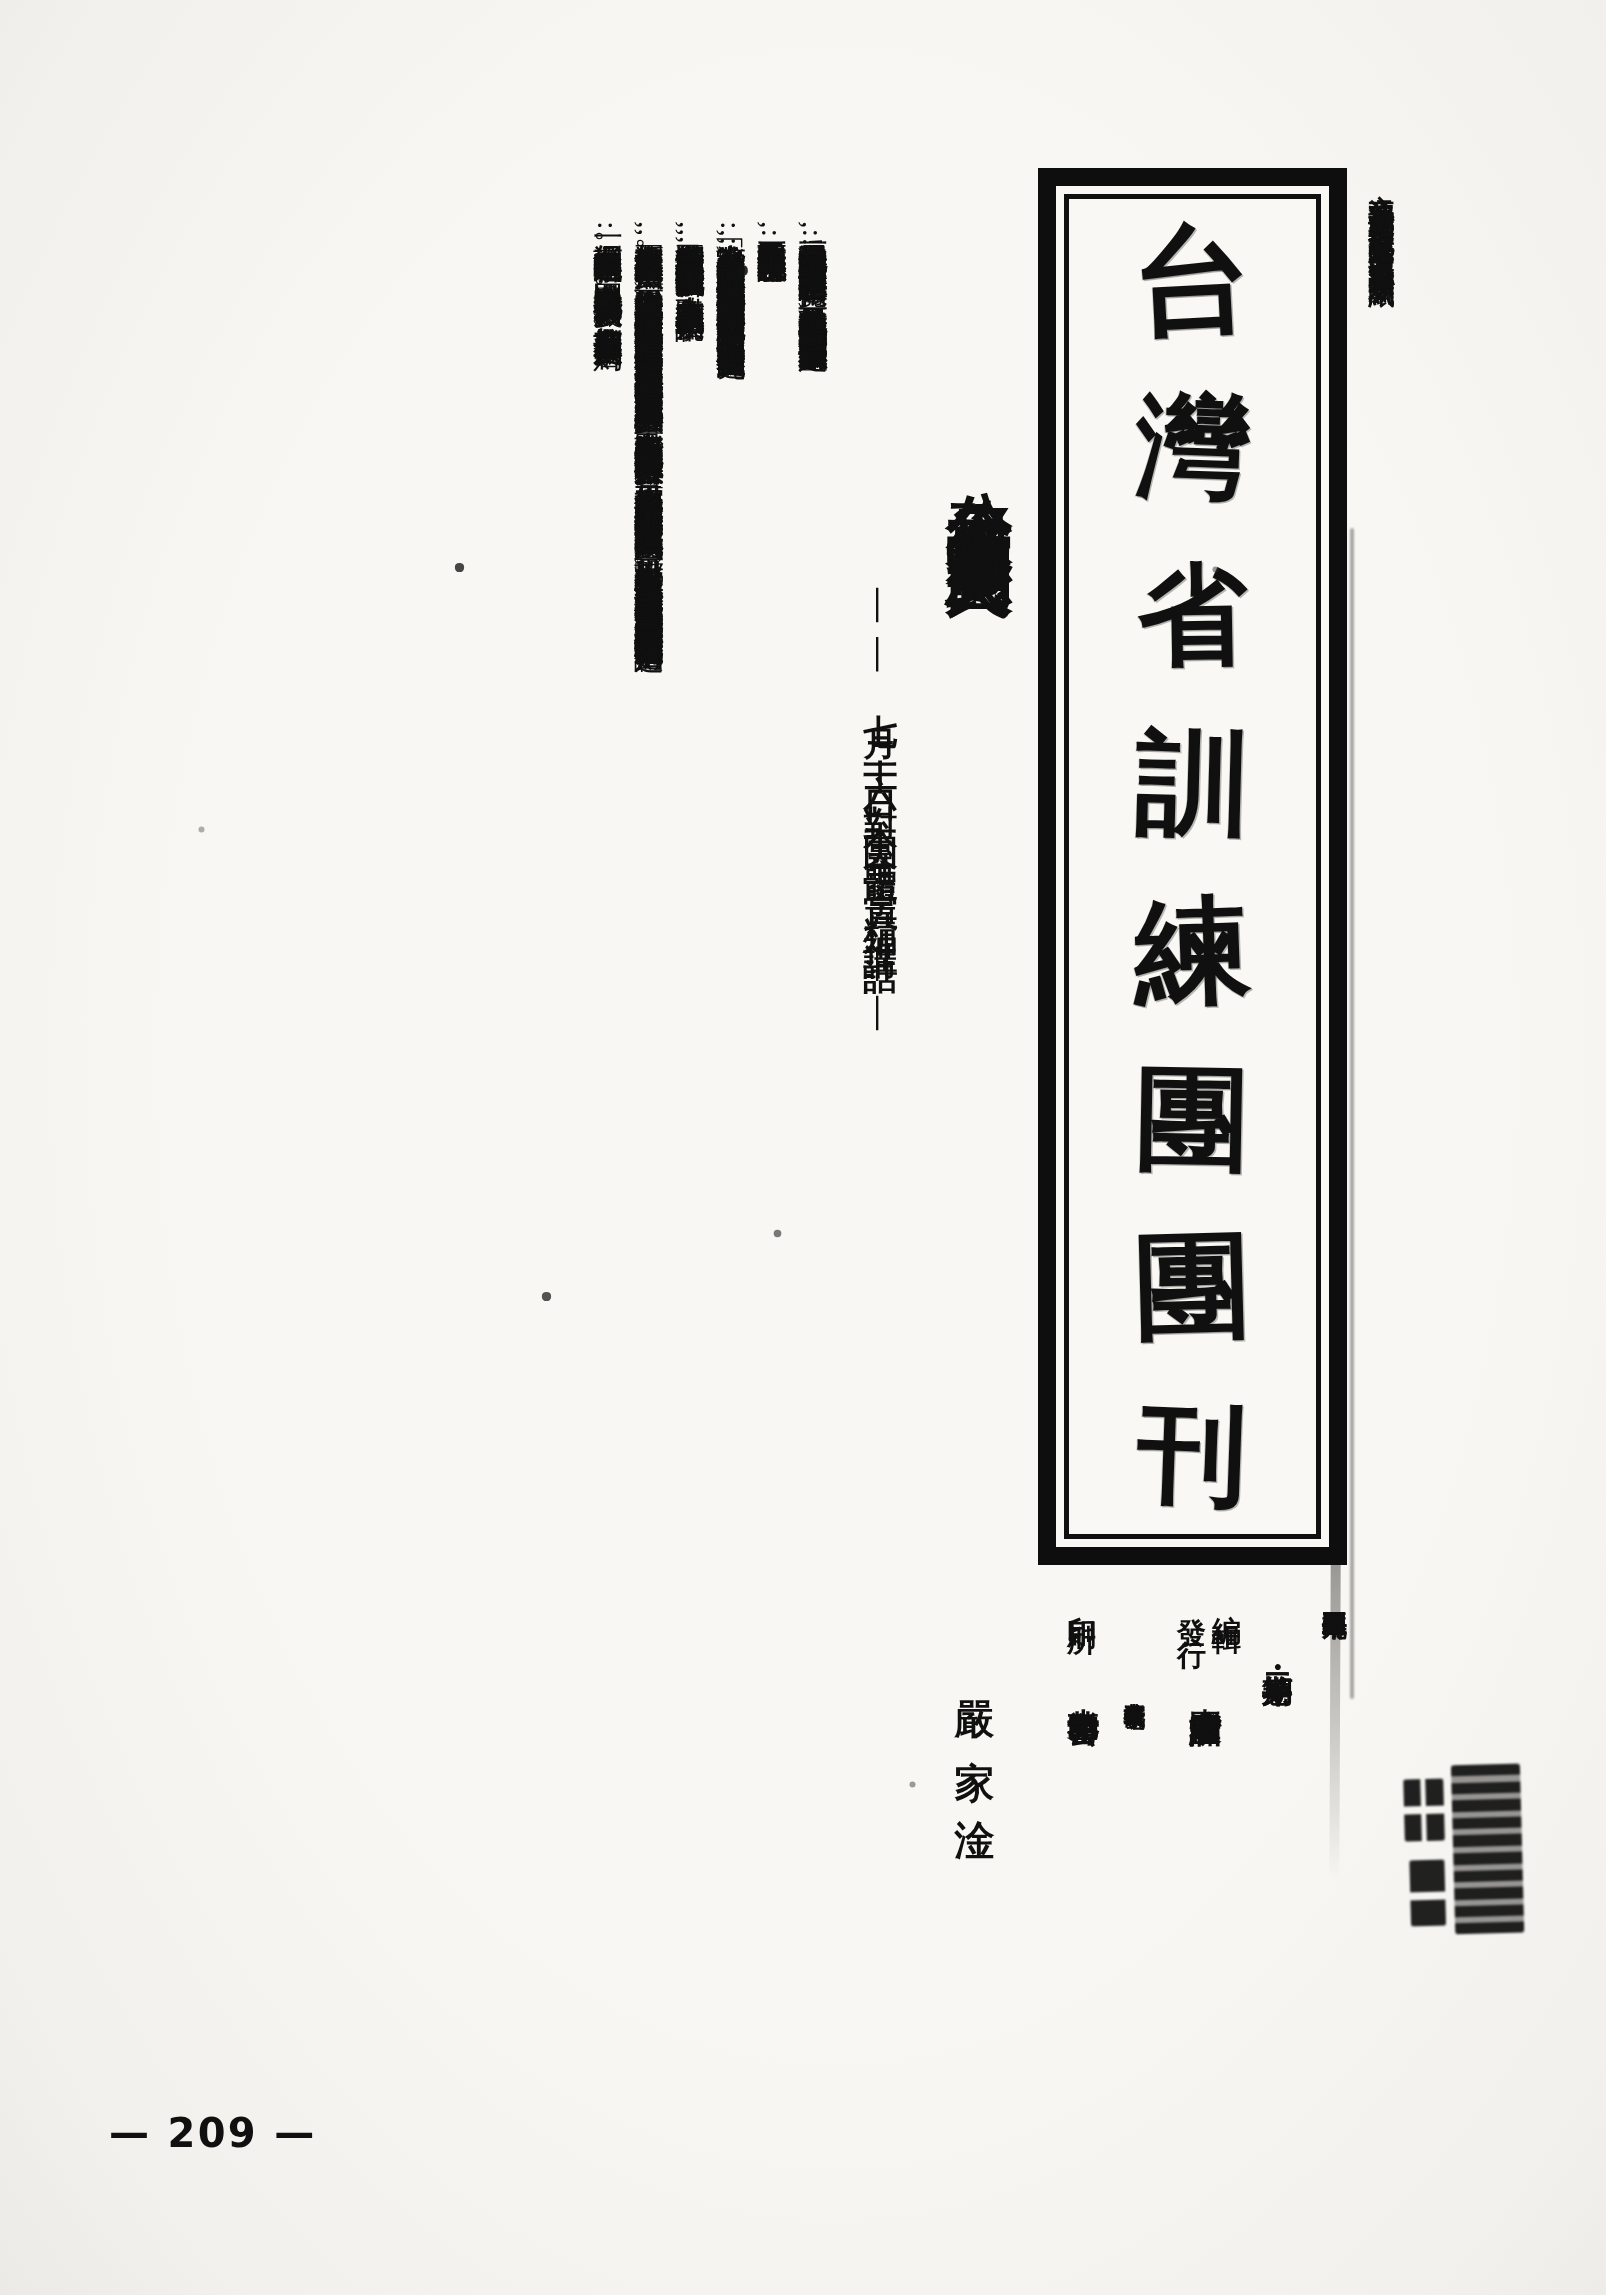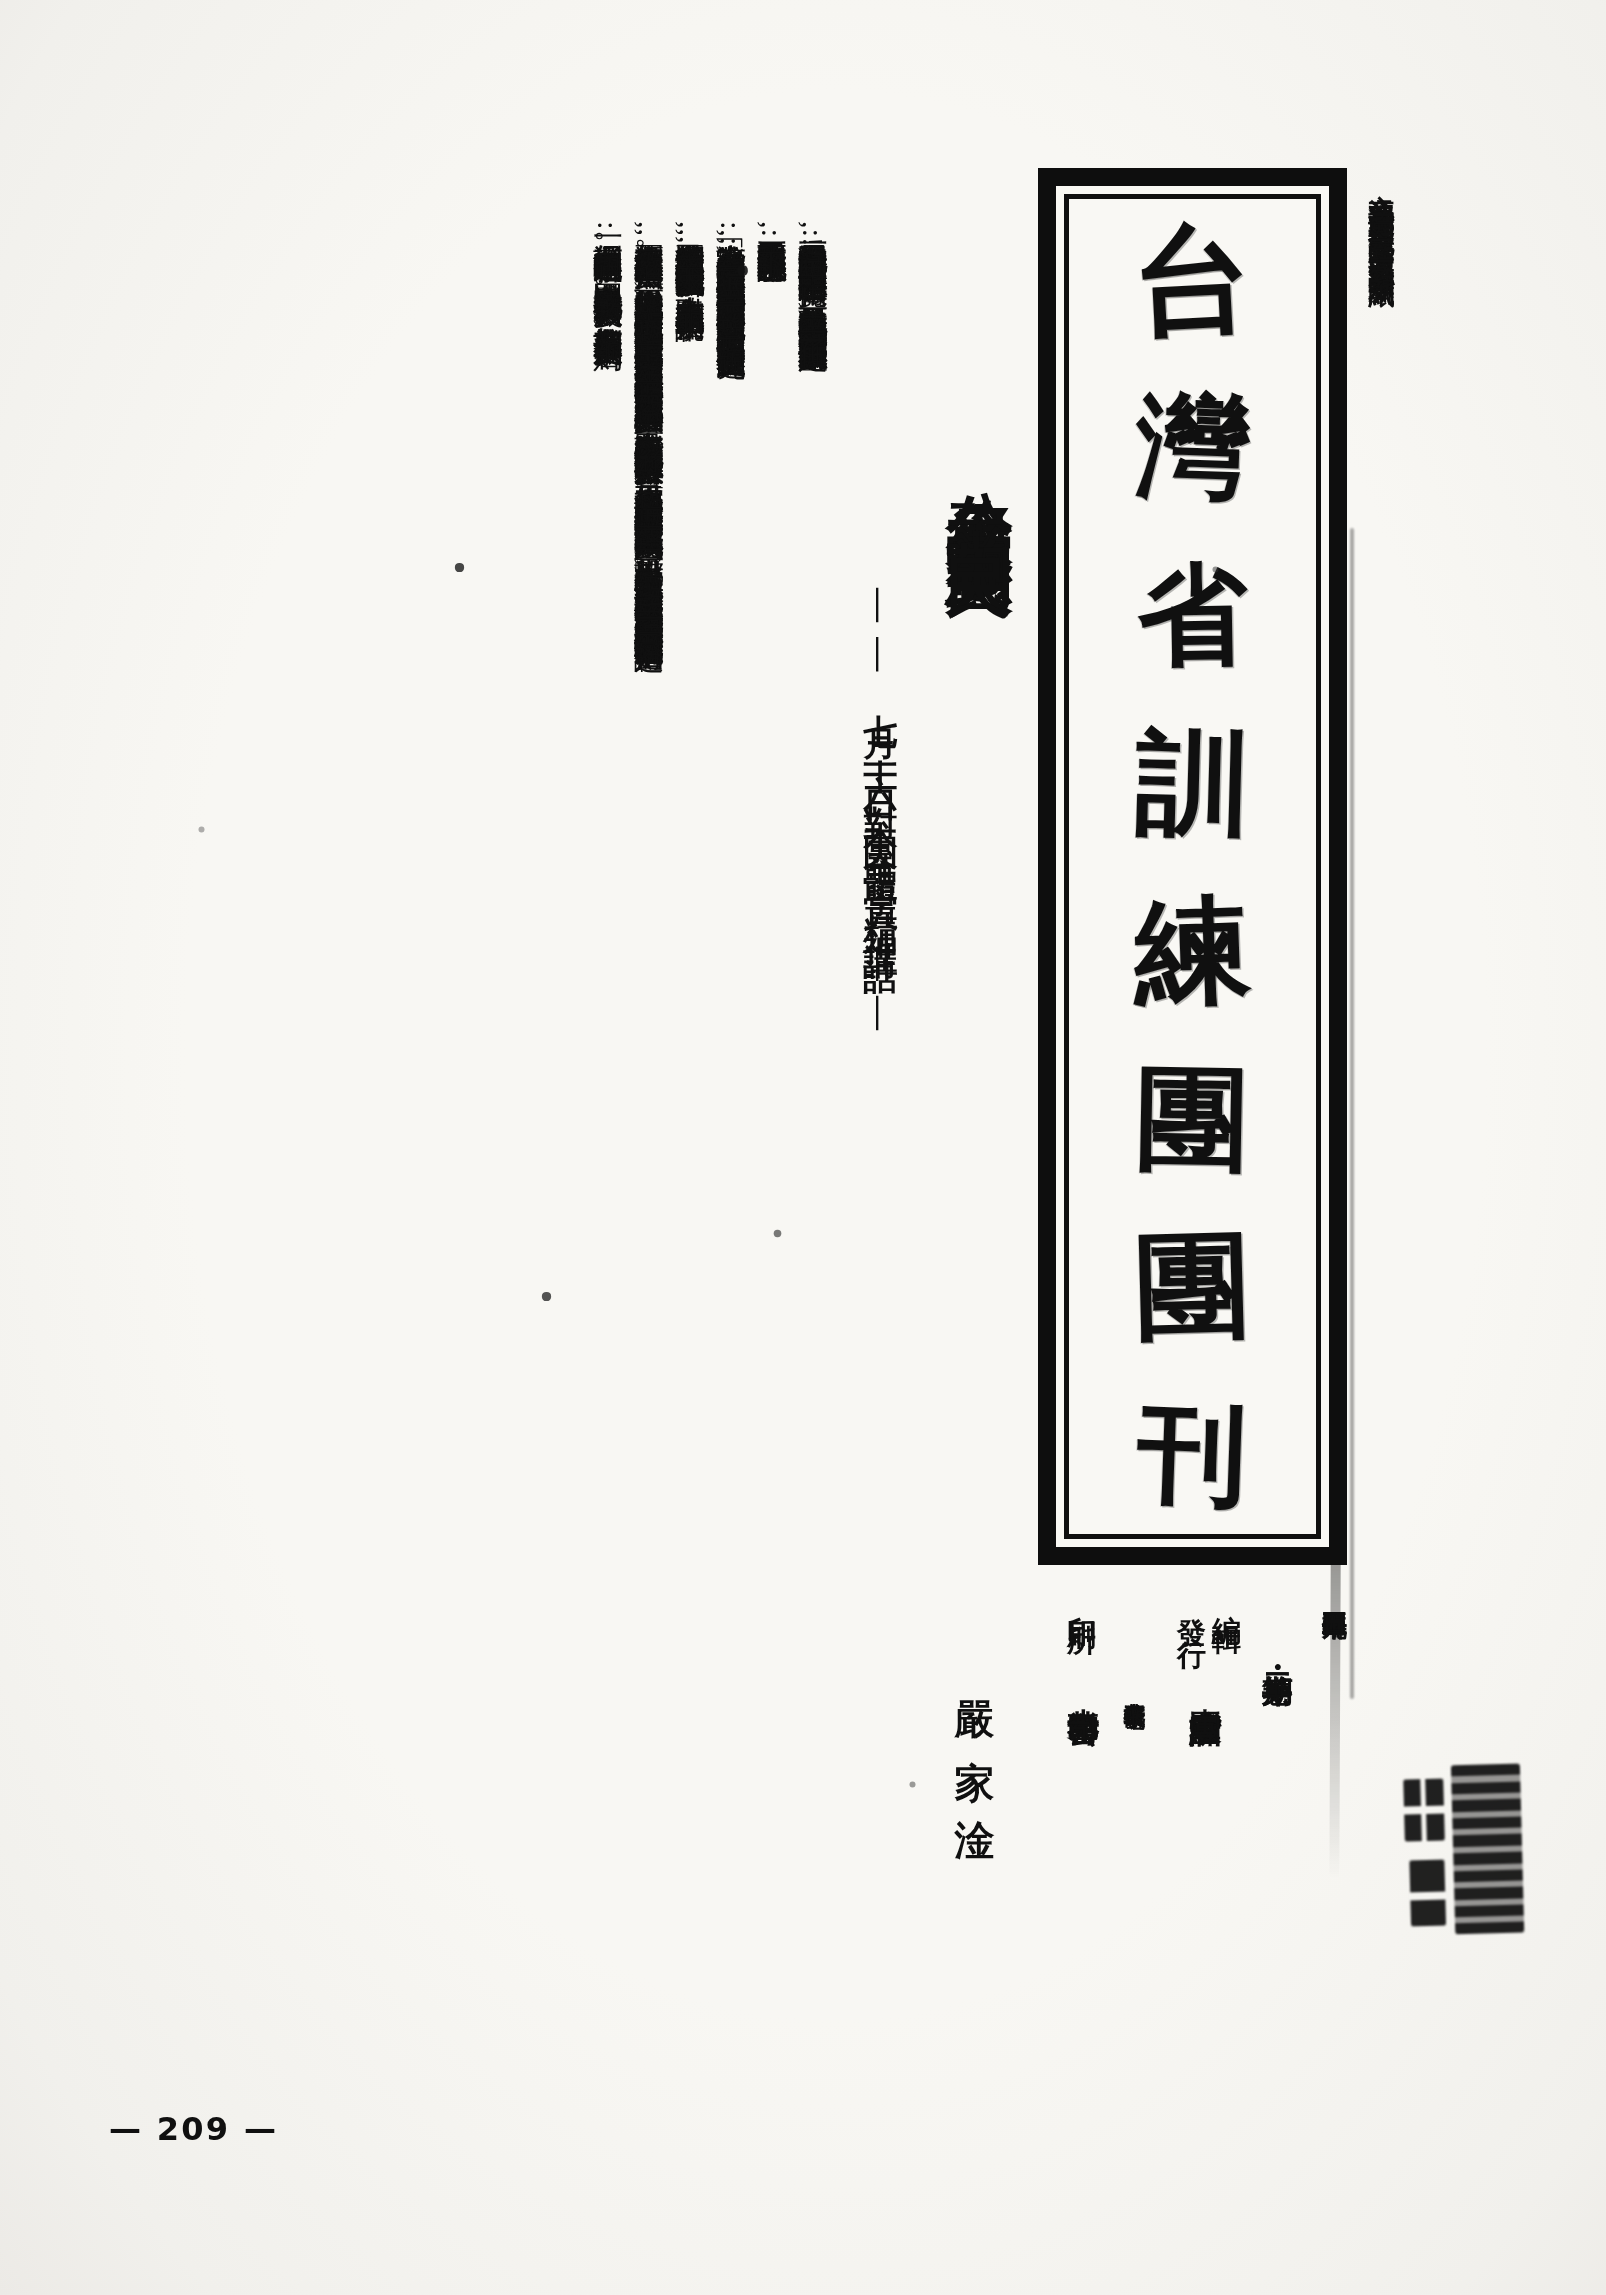--- a/index.html
+++ b/index.html
@@ -55,7 +55,7 @@
   .body-region p{margin:0;text-indent:1em;}
 
   
-  .page-num{left:109px;top:2110px;font-size:32px;font-weight:700;letter-spacing:2.3px;
+  .page-num{left:109px;top:2110px;font-size:40px;font-weight:700;letter-spacing:2.3px;
     font-family:"DejaVu Sans","Liberation Sans",sans-serif;}
 
   

